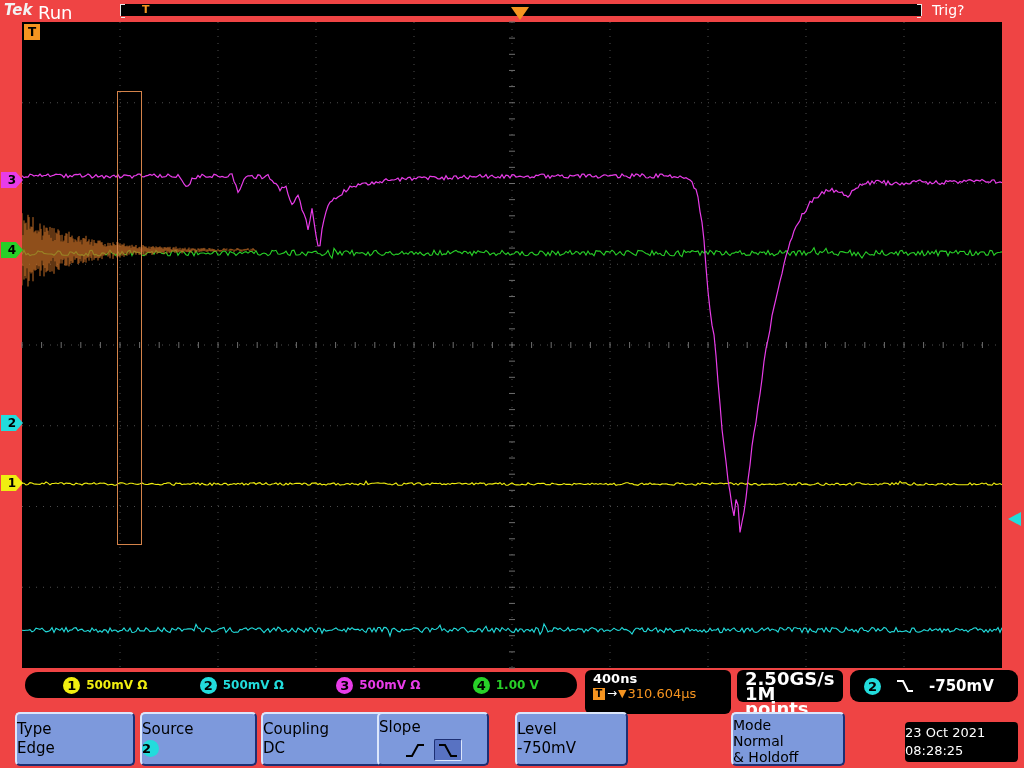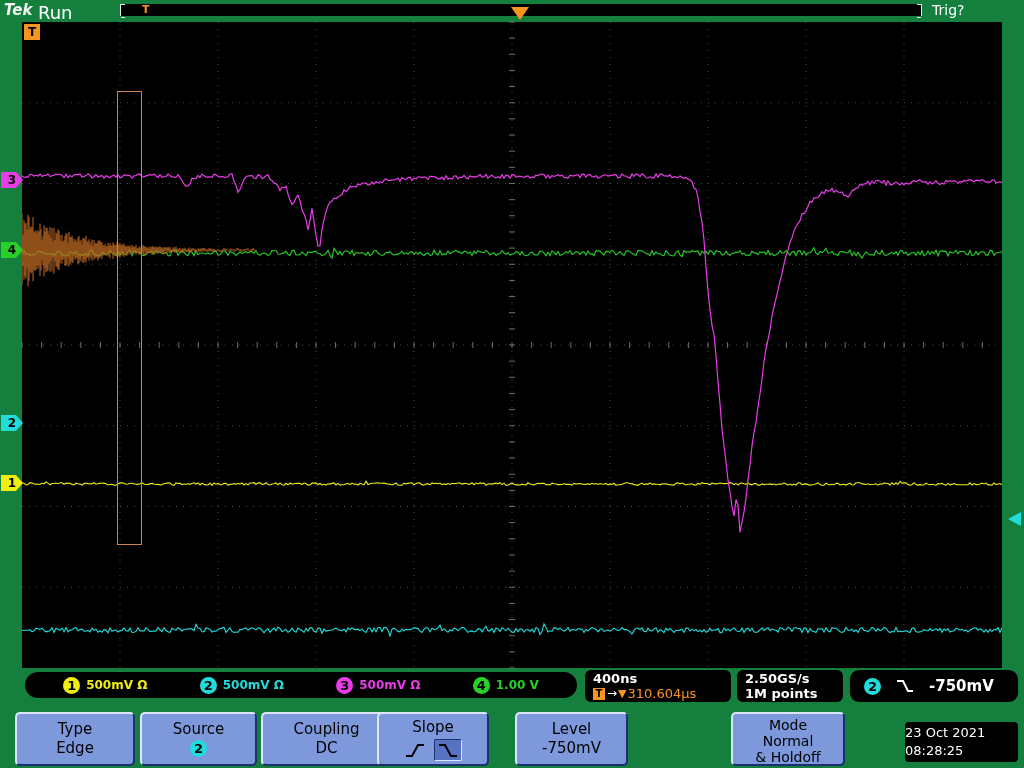--- a/index.html
+++ b/index.html
@@ -5,7 +5,7 @@
   *{margin:0;padding:0;box-sizing:border-box}
   html,body{background:#1a1a1a}
   body{font-family:"DejaVu Sans","Liberation Sans",sans-serif}
-  #screen{position:relative;width:1024px;height:768px;background:#15803d;overflow:hidden}
+  #screen{position:relative;width:1024px;height:768px;background:#ef4444;overflow:hidden}
   #scope-svg{position:absolute;left:0;top:0;z-index:1;pointer-events:none}
 
   

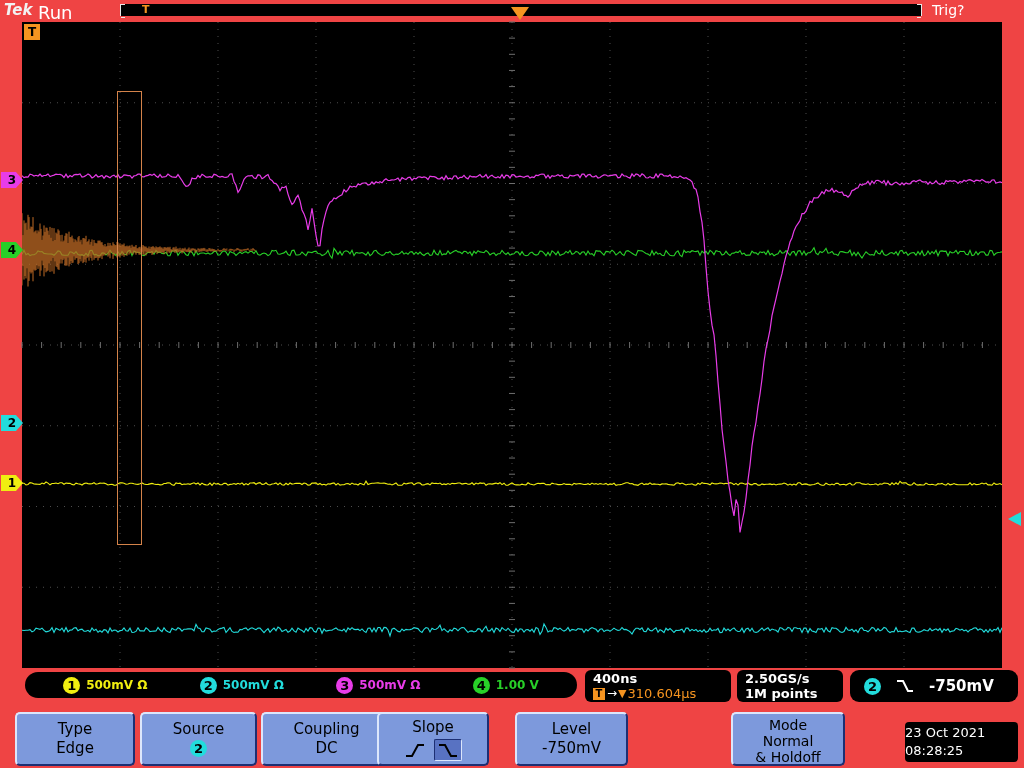--- a/index.html
+++ b/index.html
@@ -40,7 +40,7 @@
   .badge{display:inline-block;width:17px;height:17px;border-radius:50%;color:#000;
     font-weight:bold;font-size:13px;line-height:17px;text-align:center;flex:0 0 auto}
   .ch-label{font-size:12px;font-weight:bold;white-space:nowrap}
-  .horiz-read{left:585px;top:670px;width:146px;height:32px;border-radius:6px;padding:1px 0 0 8px;font-size:13px}
+  .horiz-read{left:585px;top:670px;width:146px;height:44px;border-radius:6px;padding:1px 0 0 8px;font-size:13px}
   .hr-line1{color:#fff;font-weight:bold;line-height:15px}
   .hr-line2{display:flex;align-items:center;line-height:15px}
   .t-icon{display:inline-block;width:12px;height:12px;background:var(--orange);color:#000;

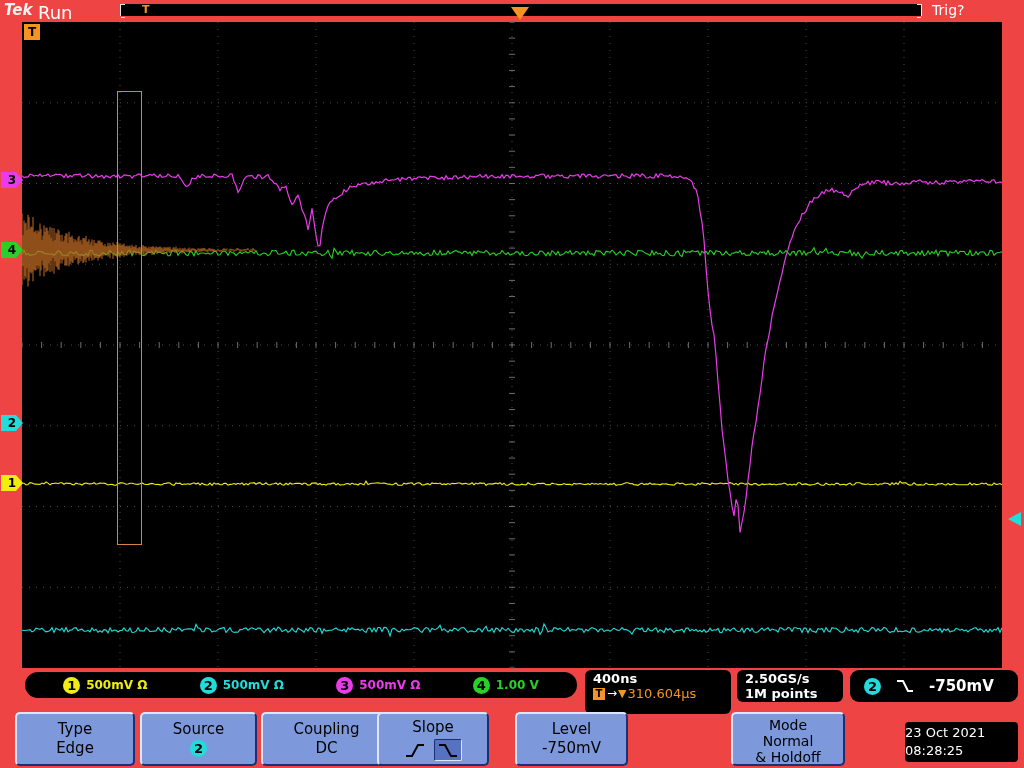--- a/index.html
+++ b/index.html
@@ -49,7 +49,7 @@
   .hr-tri{color:var(--orange);font-size:11px;margin-right:1px}
   .hr-delay{color:var(--orange);font-weight:normal;font-size:13px}
   .acq-read{left:737px;top:670px;width:106px;height:32px;border-radius:6px;padding:1px 0 0 8px;
-    font-size:13px;font-weight:bold;line-height:15px}
+    font-size:18px;font-weight:bold;line-height:15px}
   .trig-read{left:850px;top:670px;width:168px;height:32px;border-radius:9px;
     display:flex;align-items:center;gap:14px;padding:0 14px}
   .trig-level{font-size:15px;font-weight:bold;color:#fff}

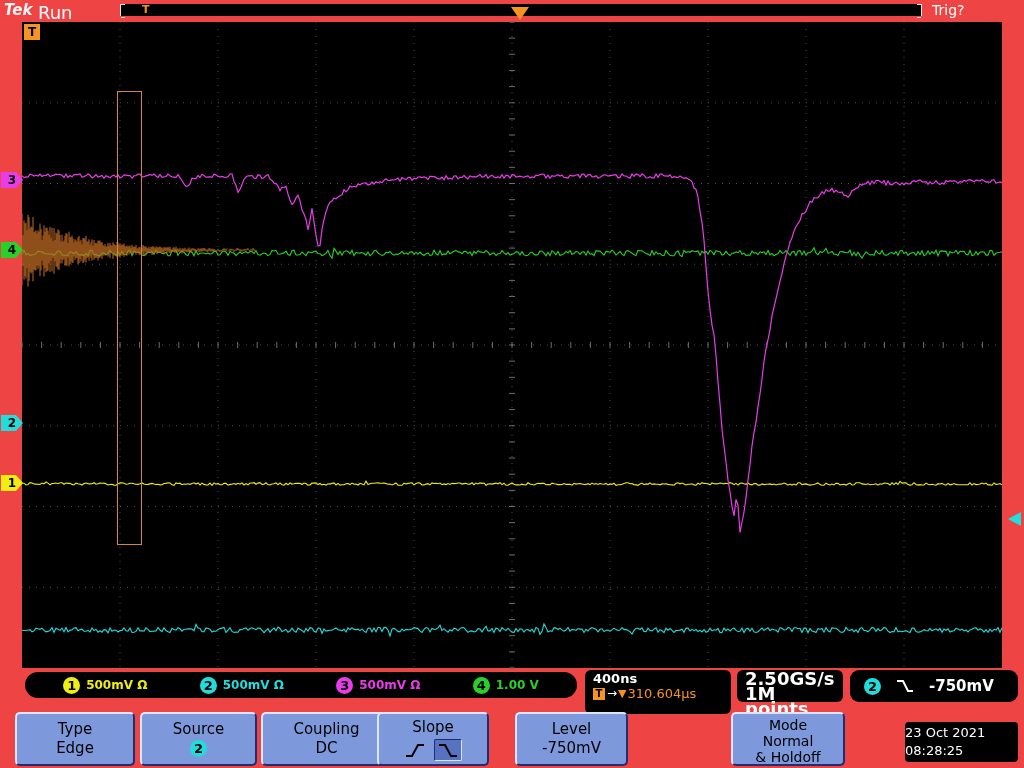--- a/index.html
+++ b/index.html
@@ -56,7 +56,7 @@
 
   
   .menu-btn{position:absolute;top:712px;height:54px;background:#7d99dc;border:2px solid;
-    border-color:#dce6fb #1d2f73 #1d2f73 #dce6fb;border-radius:5px;color:#000;text-align:center;
+    border-color:#dce6fb #1d2f73 #1d2f73 #dce6fb;border-radius:5px;color:#000;text-align:left;
     font-size:15px;padding-top:6px;z-index:3;cursor:pointer;line-height:19px}
   .btn-type{left:15px;width:120px}
   .btn-source{left:140px;width:117px}

